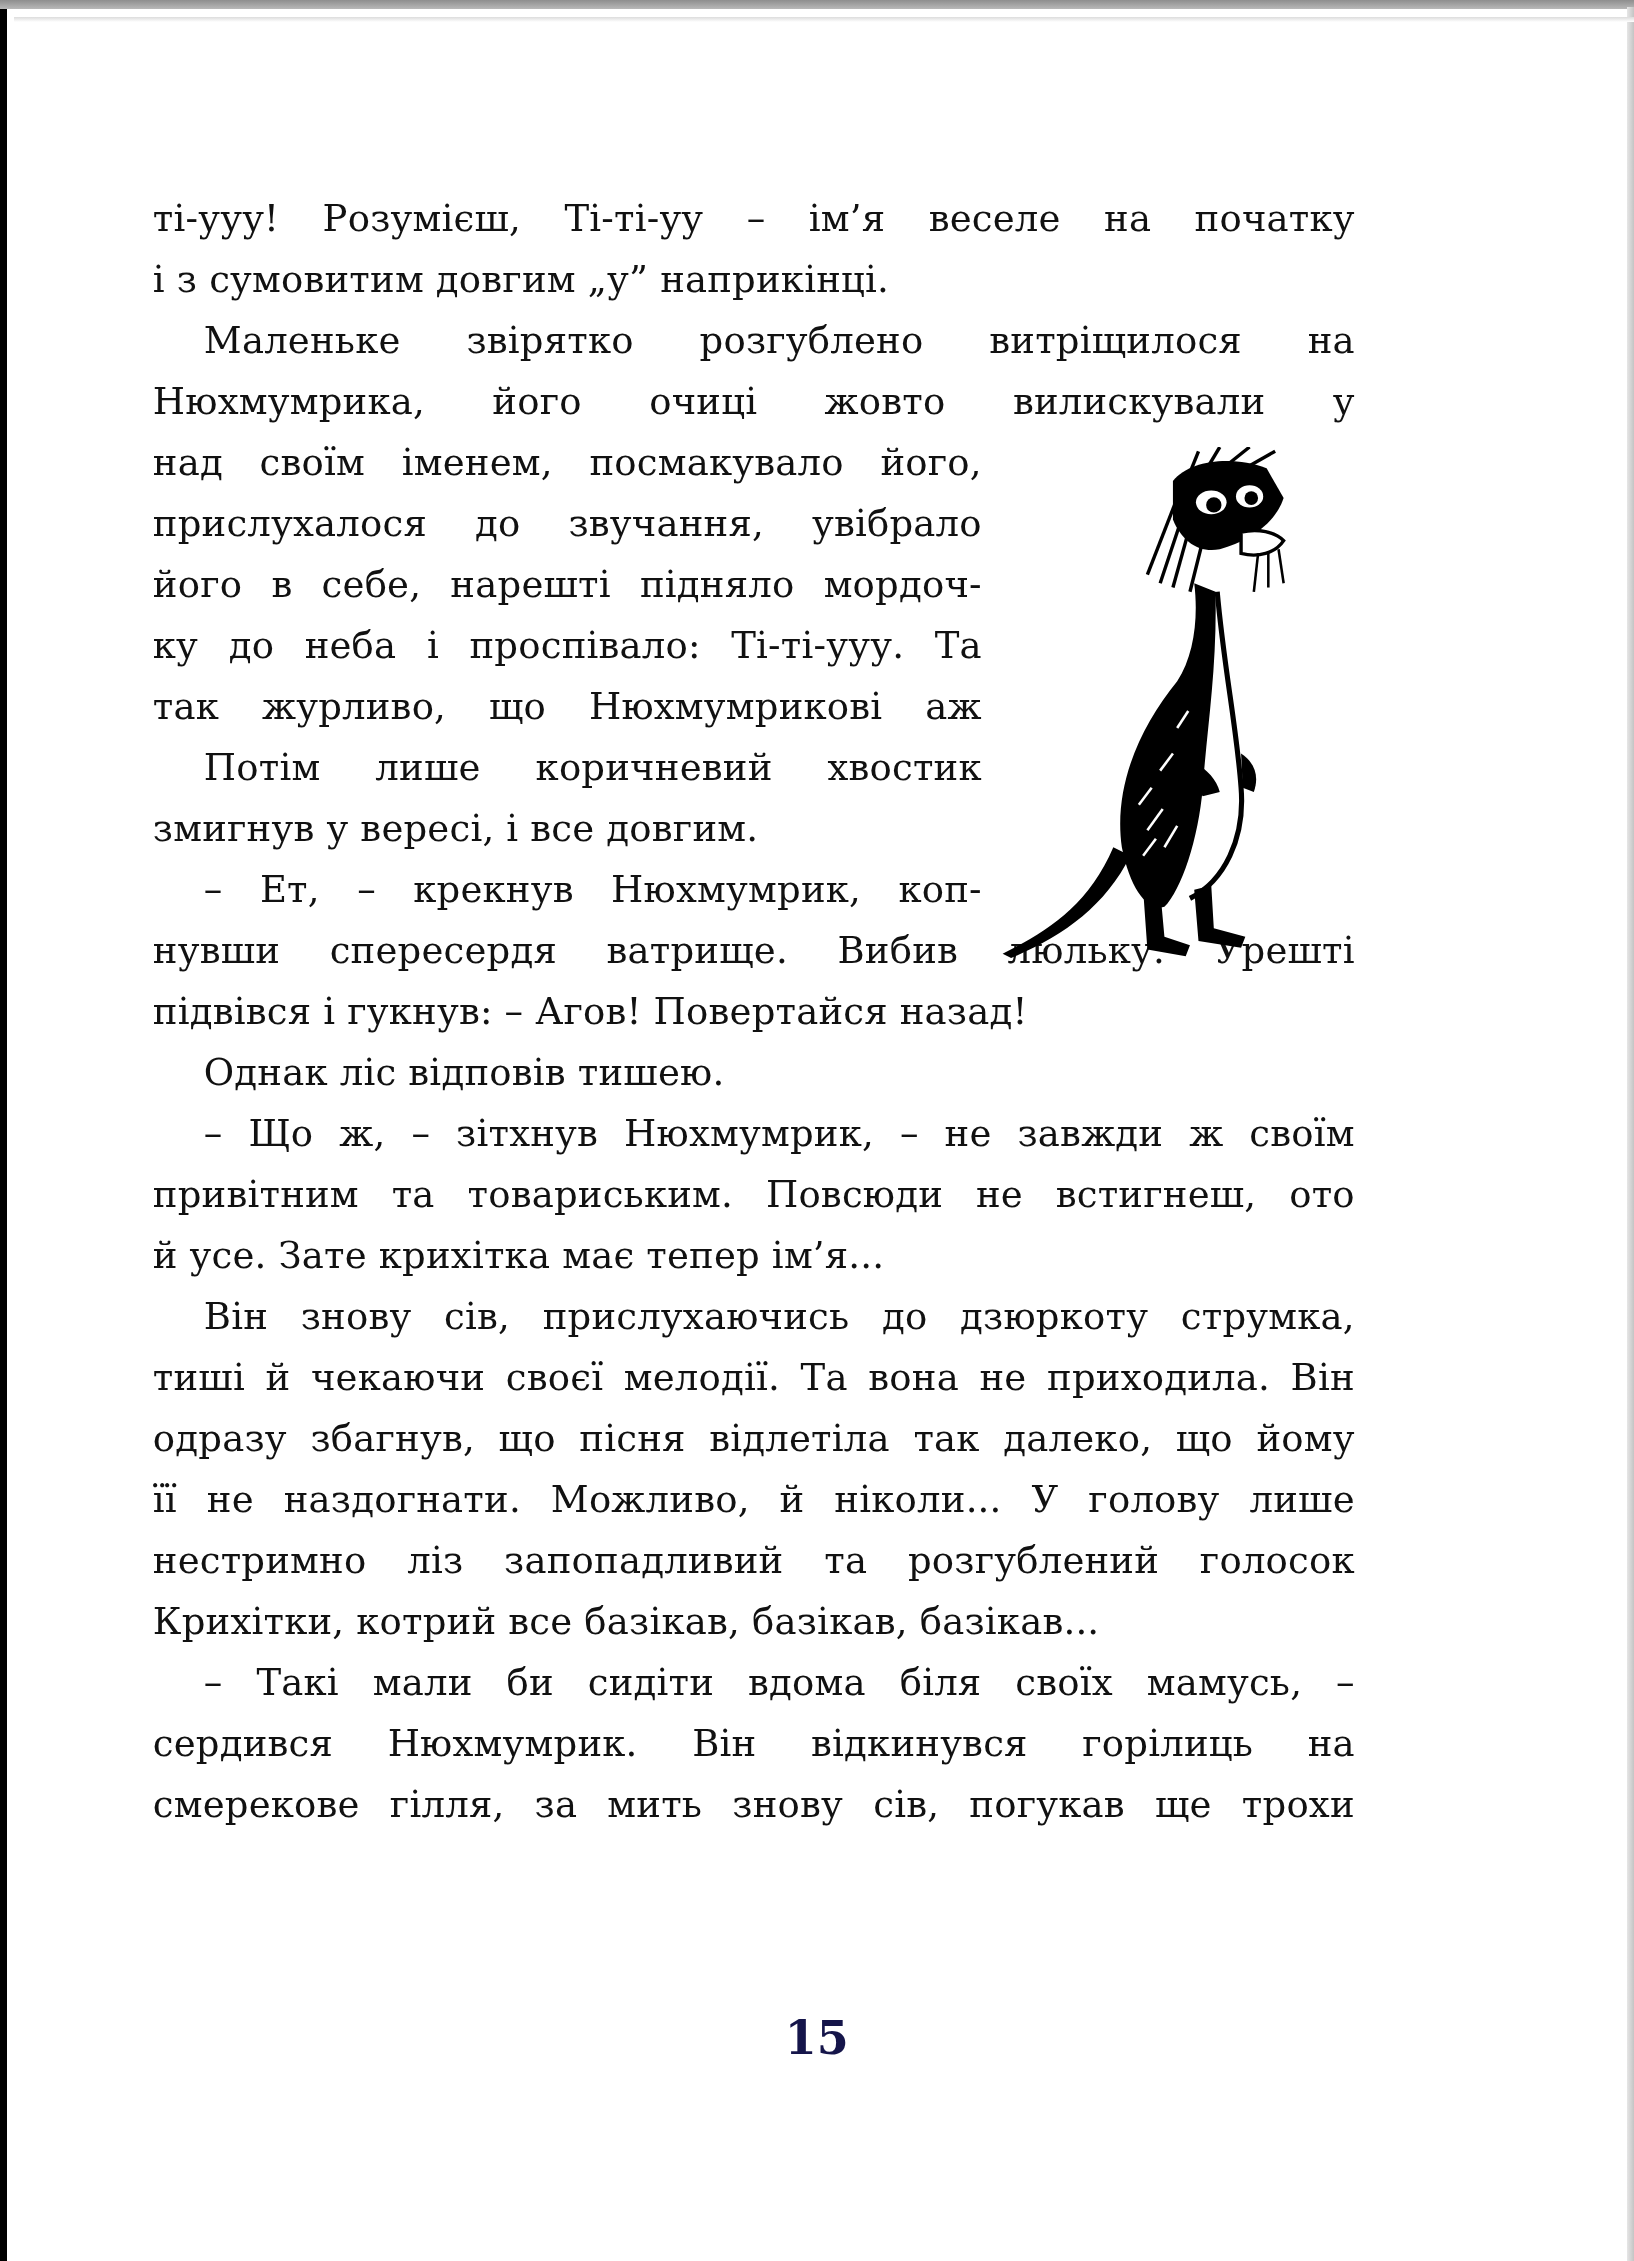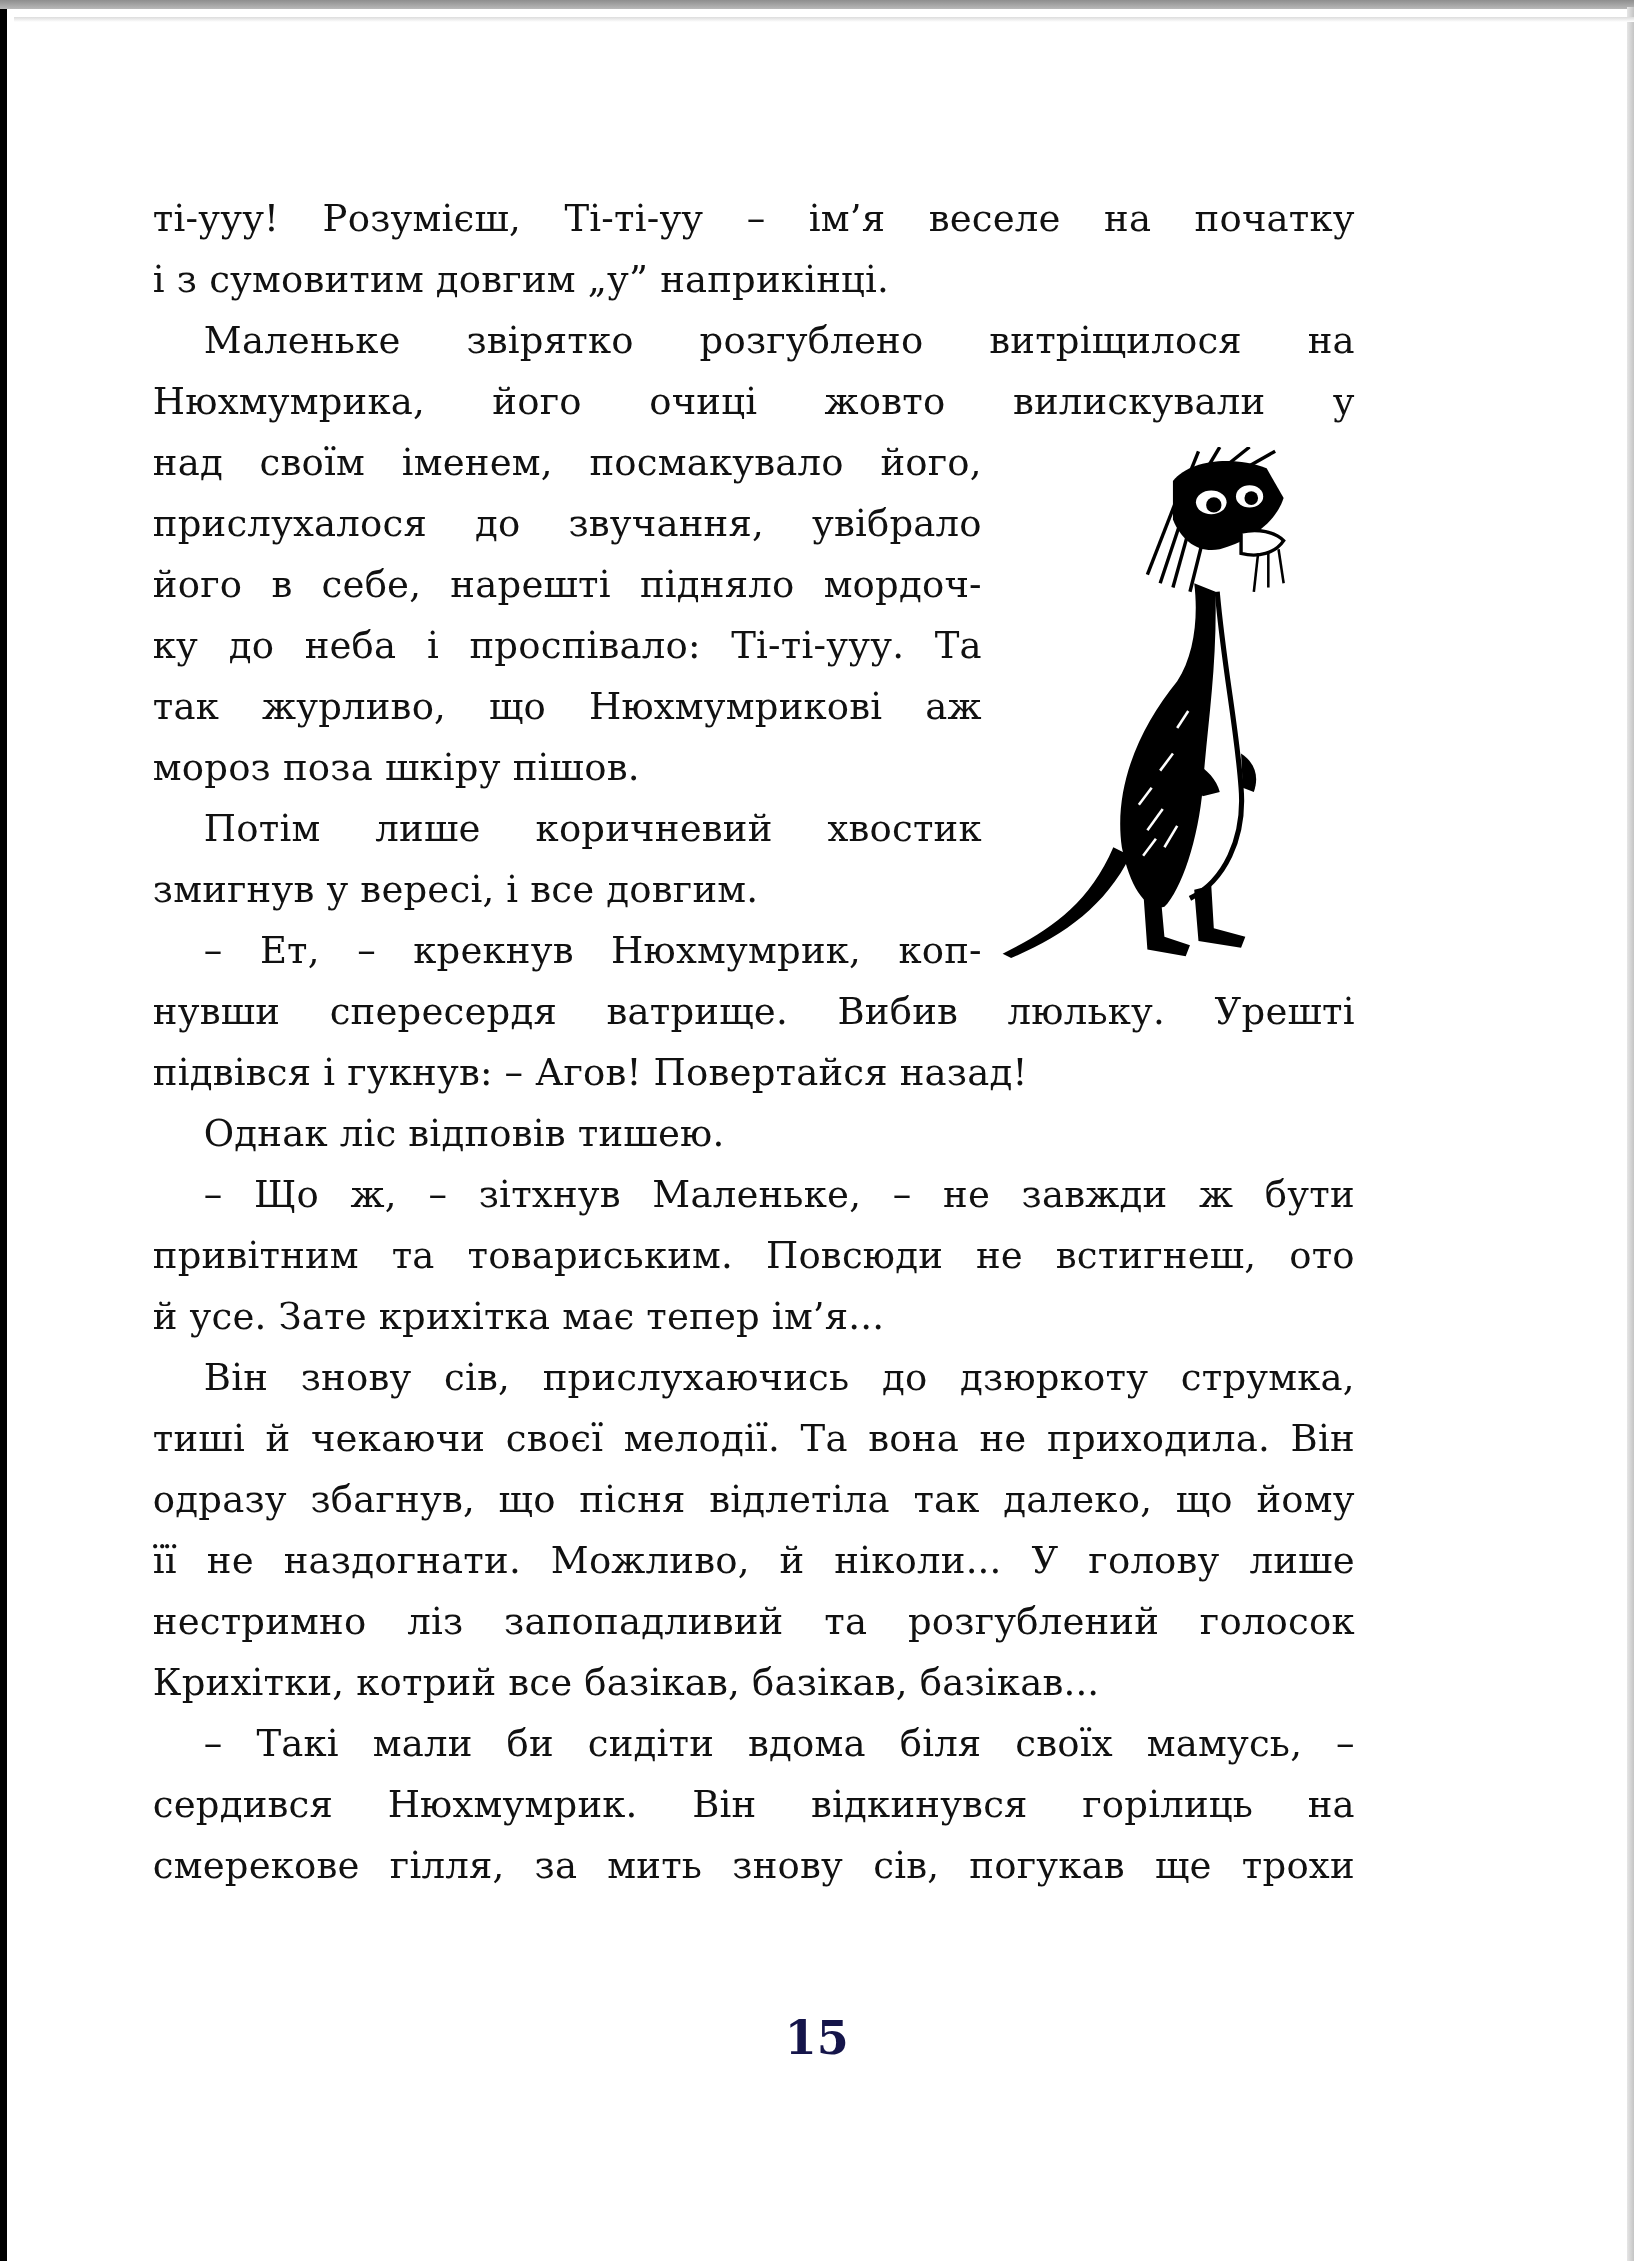--- a/index.html
+++ b/index.html
@@ -68,7 +68,6 @@
     <div class="line narrow">його в себе, нарешті підняло мордоч-</div>
     <div class="line narrow">ку до неба і проспівало: Ті-ті-ууу. Та</div>
     <div class="line narrow">так журливо, що Нюхмумрикові аж</div>
-    <div class="line narrow last">мороз поза шкіру пішов.</div>
     <div class="line narrow indent">Потім лише коричневий хвостик</div>
     <div class="line narrow last">змигнув у вересі, і все довгим.</div>
     <div class="line narrow indent">– Ет, – крекнув Нюхмумрик, коп-</div>

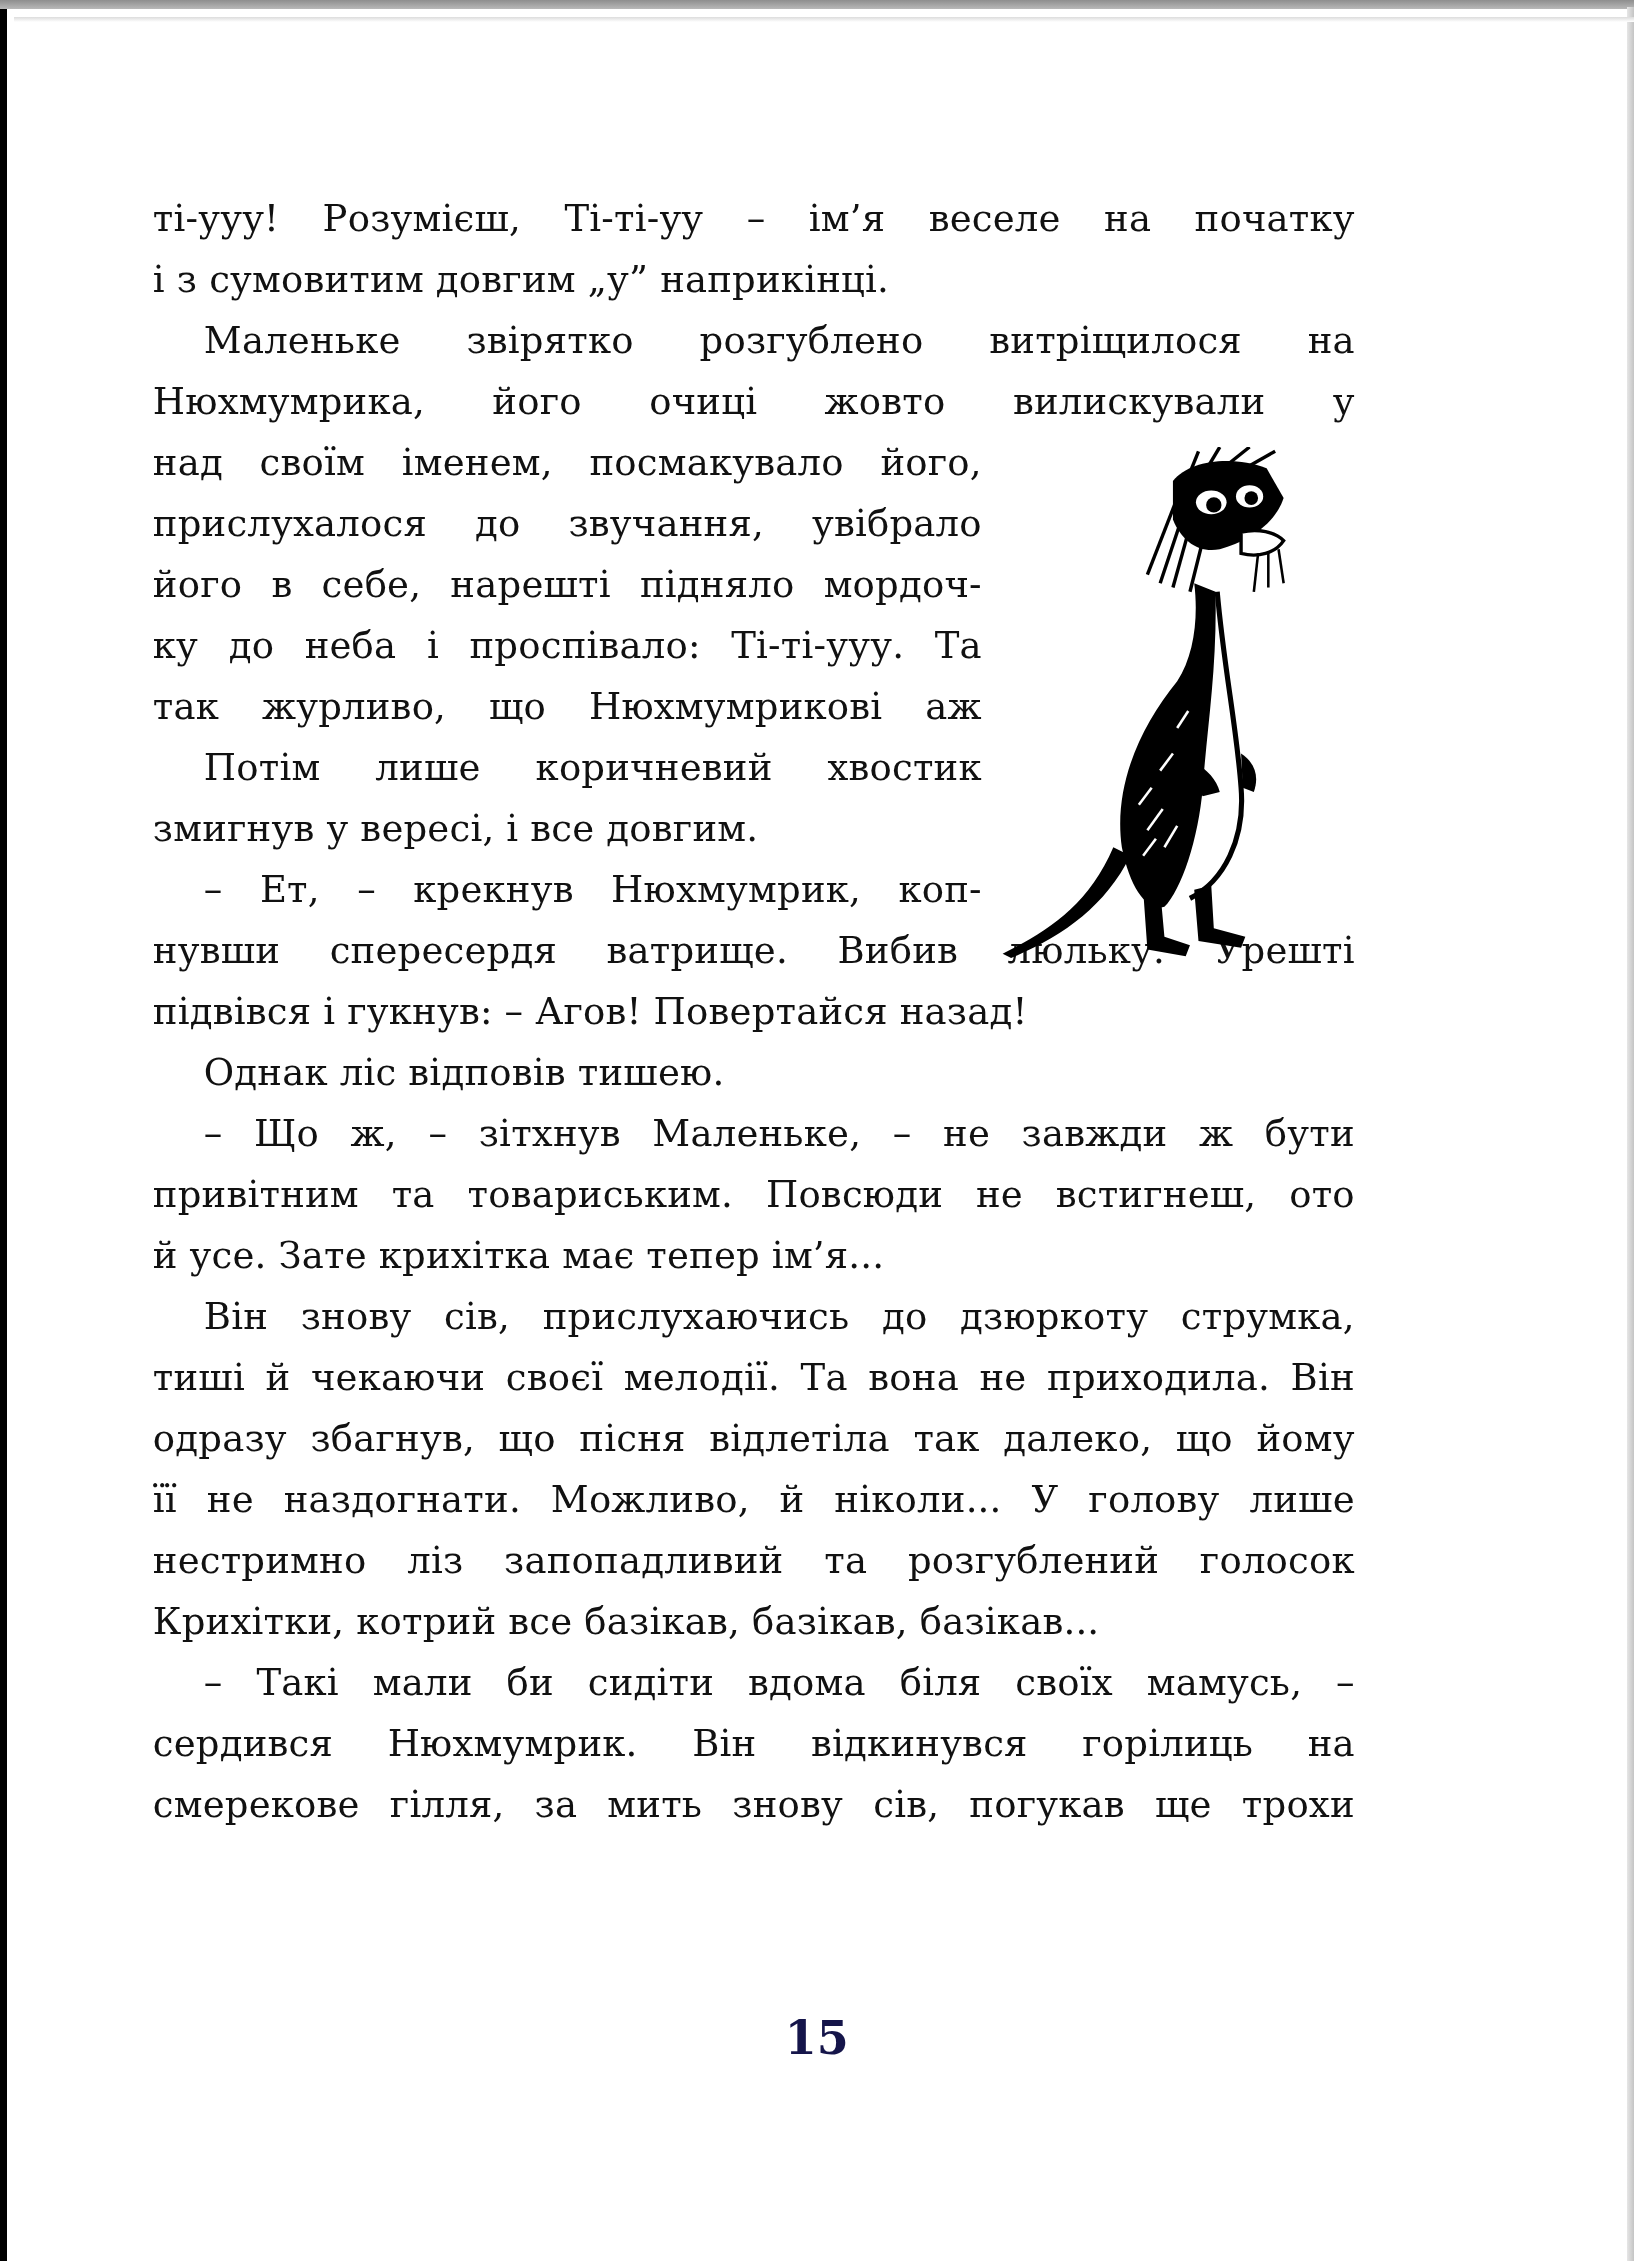--- a/index.html
+++ b/index.html
@@ -74,7 +74,7 @@
     <div class="line">нувши спересердя ватрище. Вибив люльку. Урешті</div>
     <div class="line last">підвівся і гукнув: – Агов! Повертайся назад!</div>
     <div class="line indent last">Однак ліс відповів тишею.</div>
-    <div class="line indent">– Що ж, – зітхнув Маленьке, – не завжди ж бути</div>
+    <div class="line indent">– Що ж, – зітхнув Нюхмумрик, – не завжди ж своїм</div>
     <div class="line">привітним та товариським. Повсюди не встигнеш, ото</div>
     <div class="line last">й усе. Зате крихітка має тепер ім’я...</div>
     <div class="line indent">Він знову сів, прислухаючись до дзюркоту струмка,</div>

